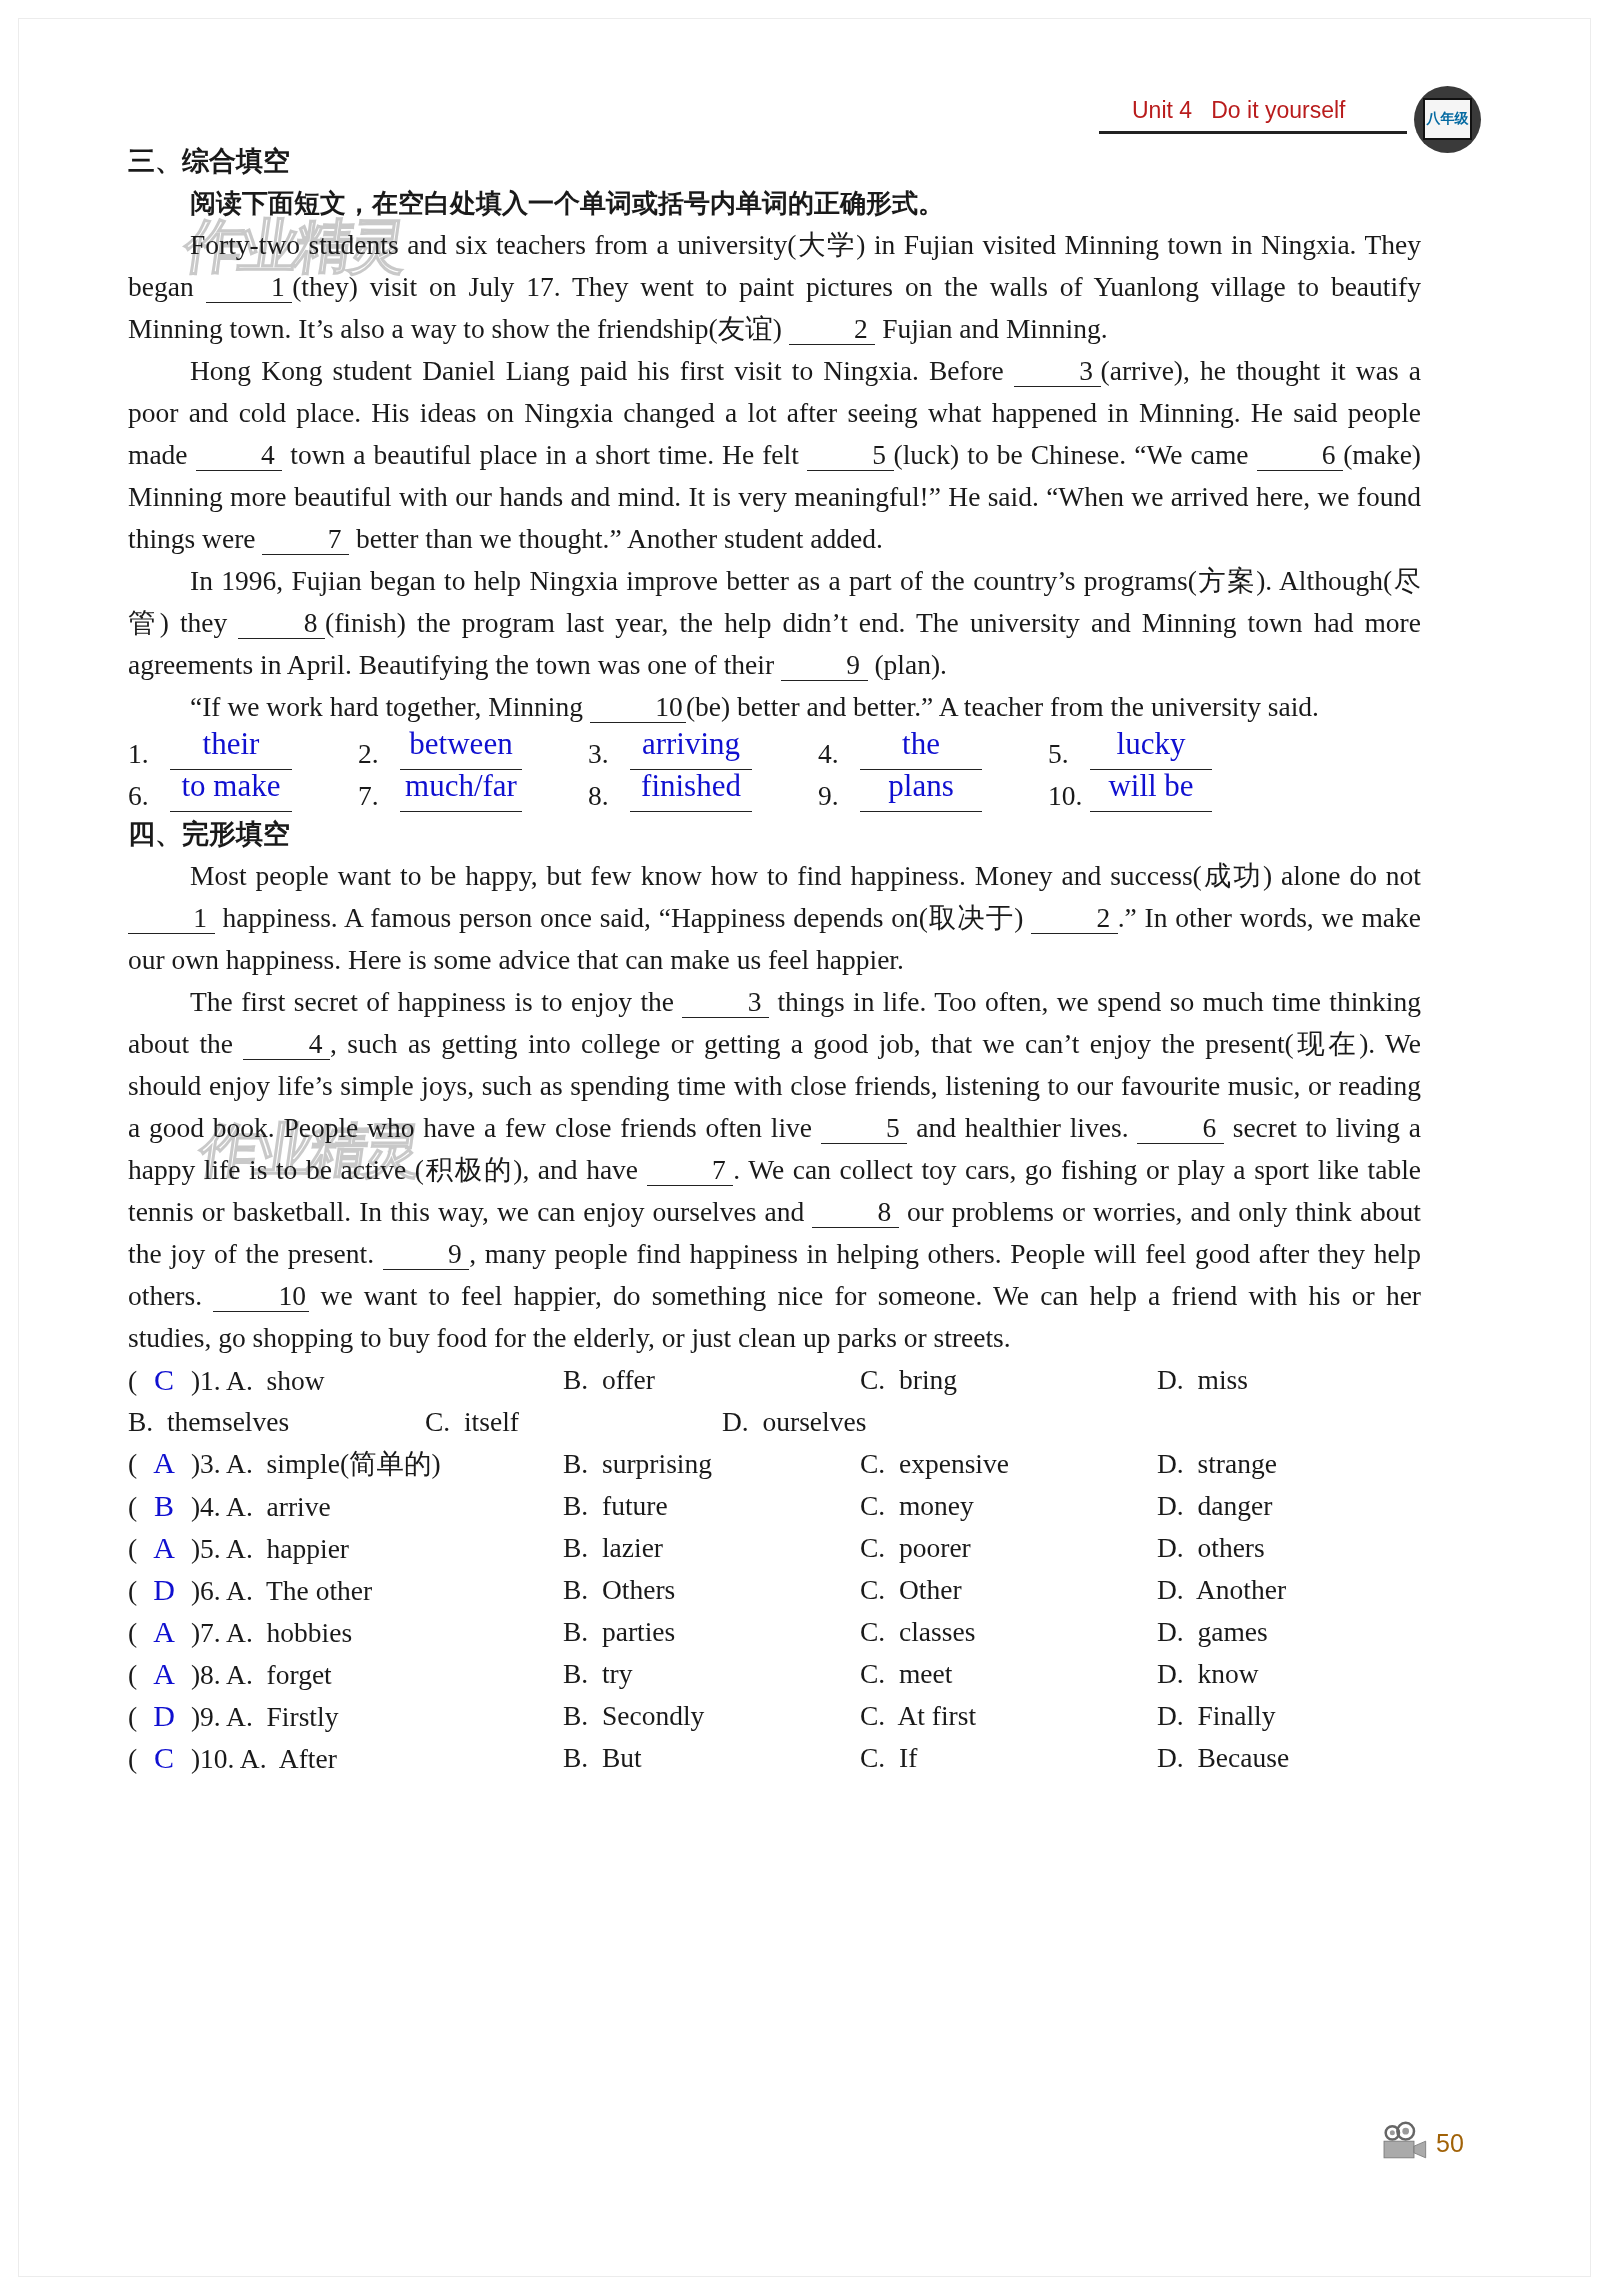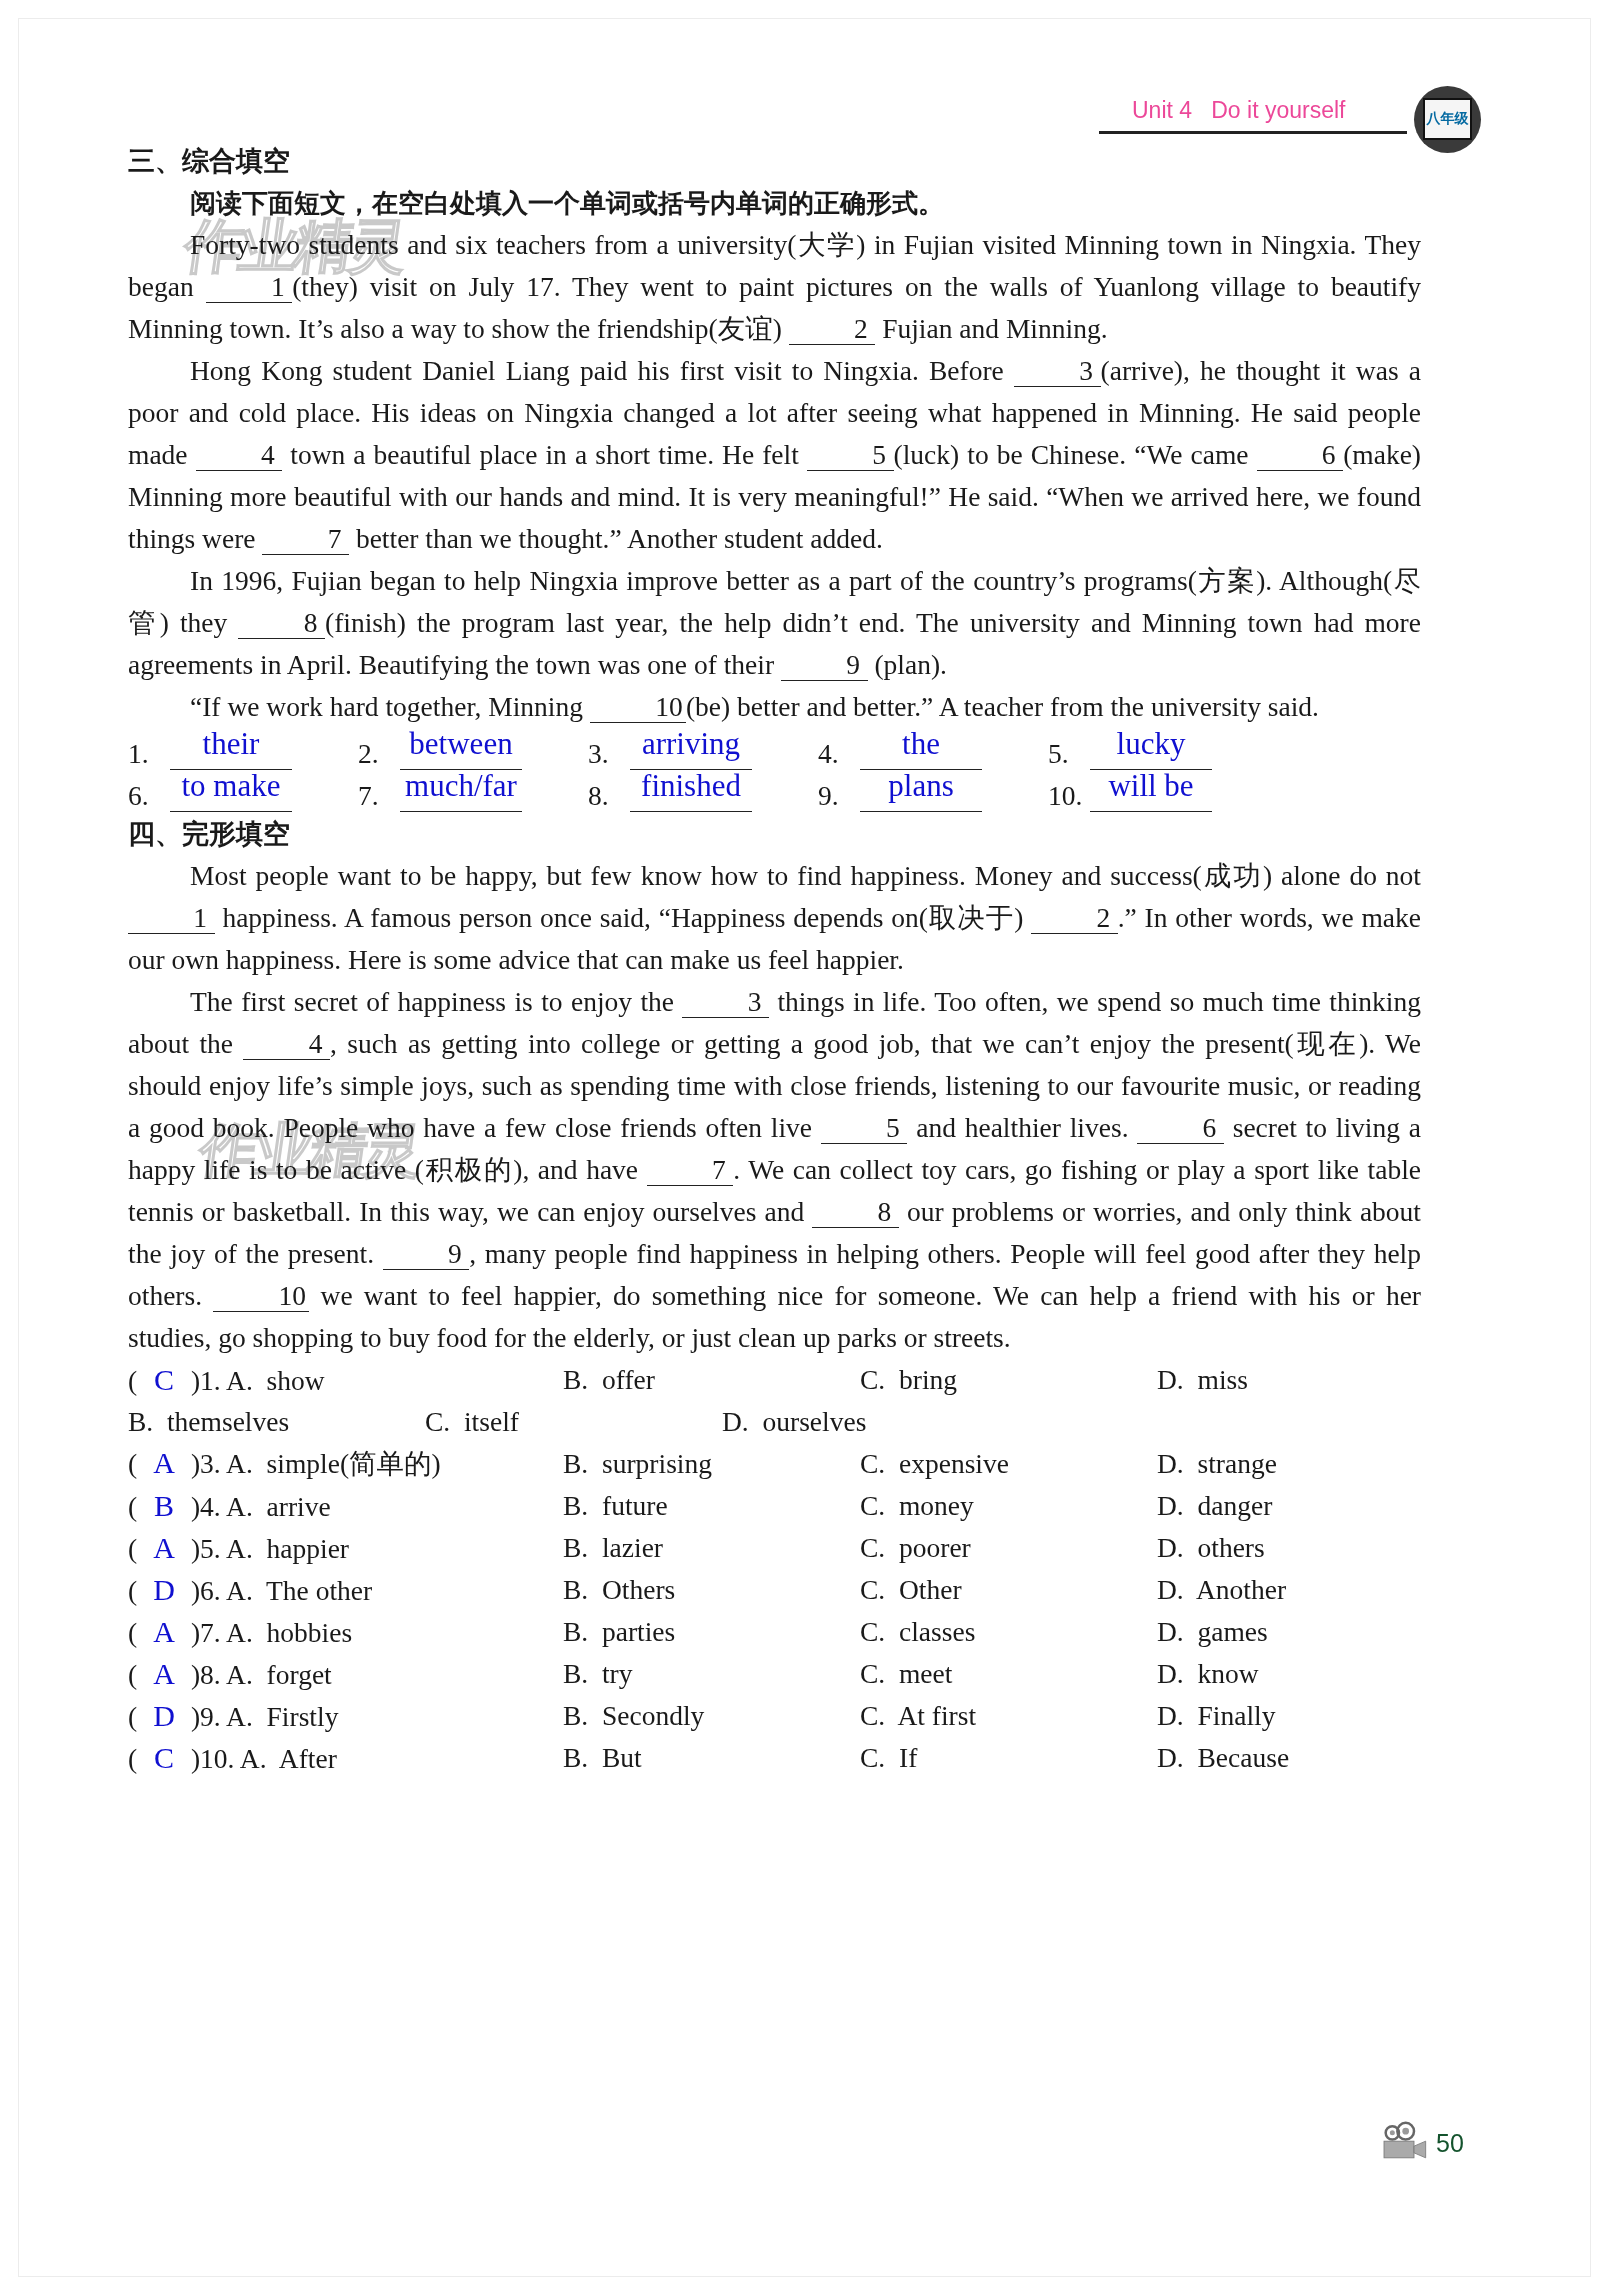--- a/index.html
+++ b/index.html
@@ -22,7 +22,7 @@
   .header-title {
     position: absolute; left: 40px; top: 18.3px;
     font-family: "Liberation Sans", "DejaVu Sans", sans-serif;
-    font-size: 23px; color: #ec4899;
+    font-size: 23px; color: #b91c1c;
     white-space: pre;
   }
   .header-rule {

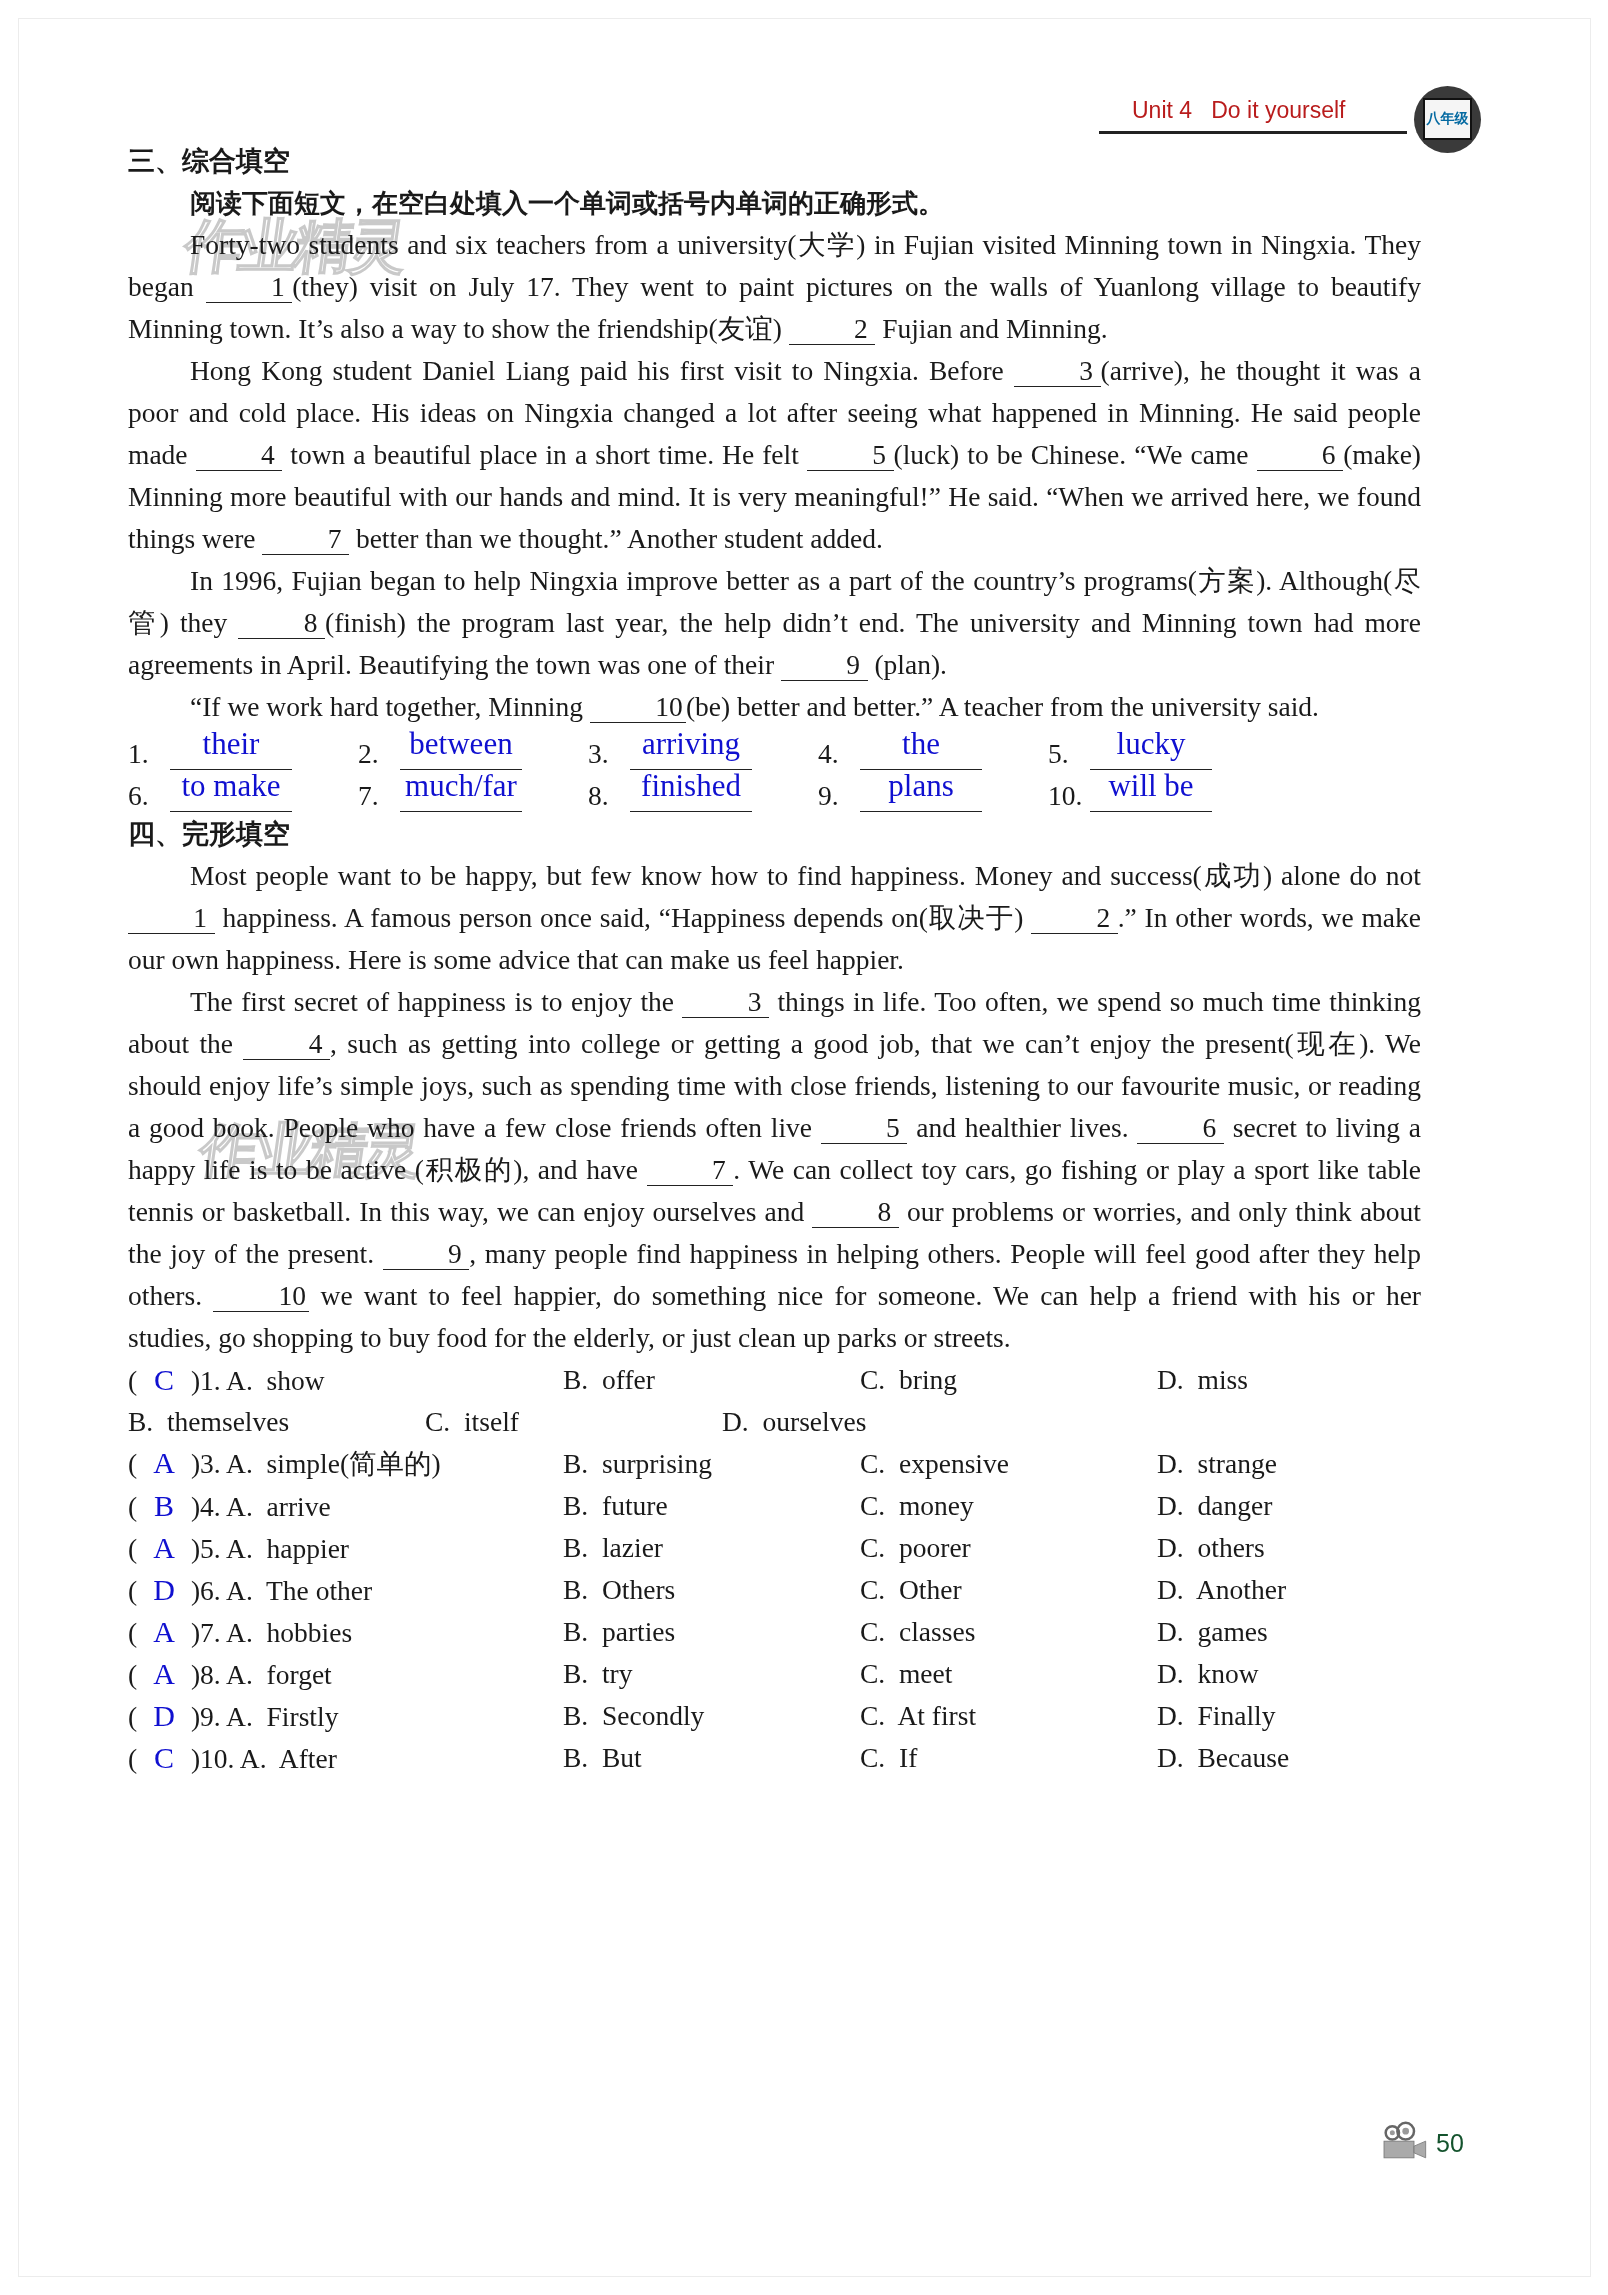--- a/index.html
+++ b/index.html
@@ -86,7 +86,7 @@
   .camera-icon { position: absolute; left: 0; top: 0; width: 50px; height: 42px; }
   .page-number {
     position: absolute; left: 57px; top: 8.3px;
-    font-family: "Liberation Sans", "DejaVu Sans", sans-serif; font-size: 25px; color: #14532d;
+    font-family: "Liberation Sans", "DejaVu Sans", sans-serif; font-size: 25px; color: #a16207;
   }
 </style>
 </head>

